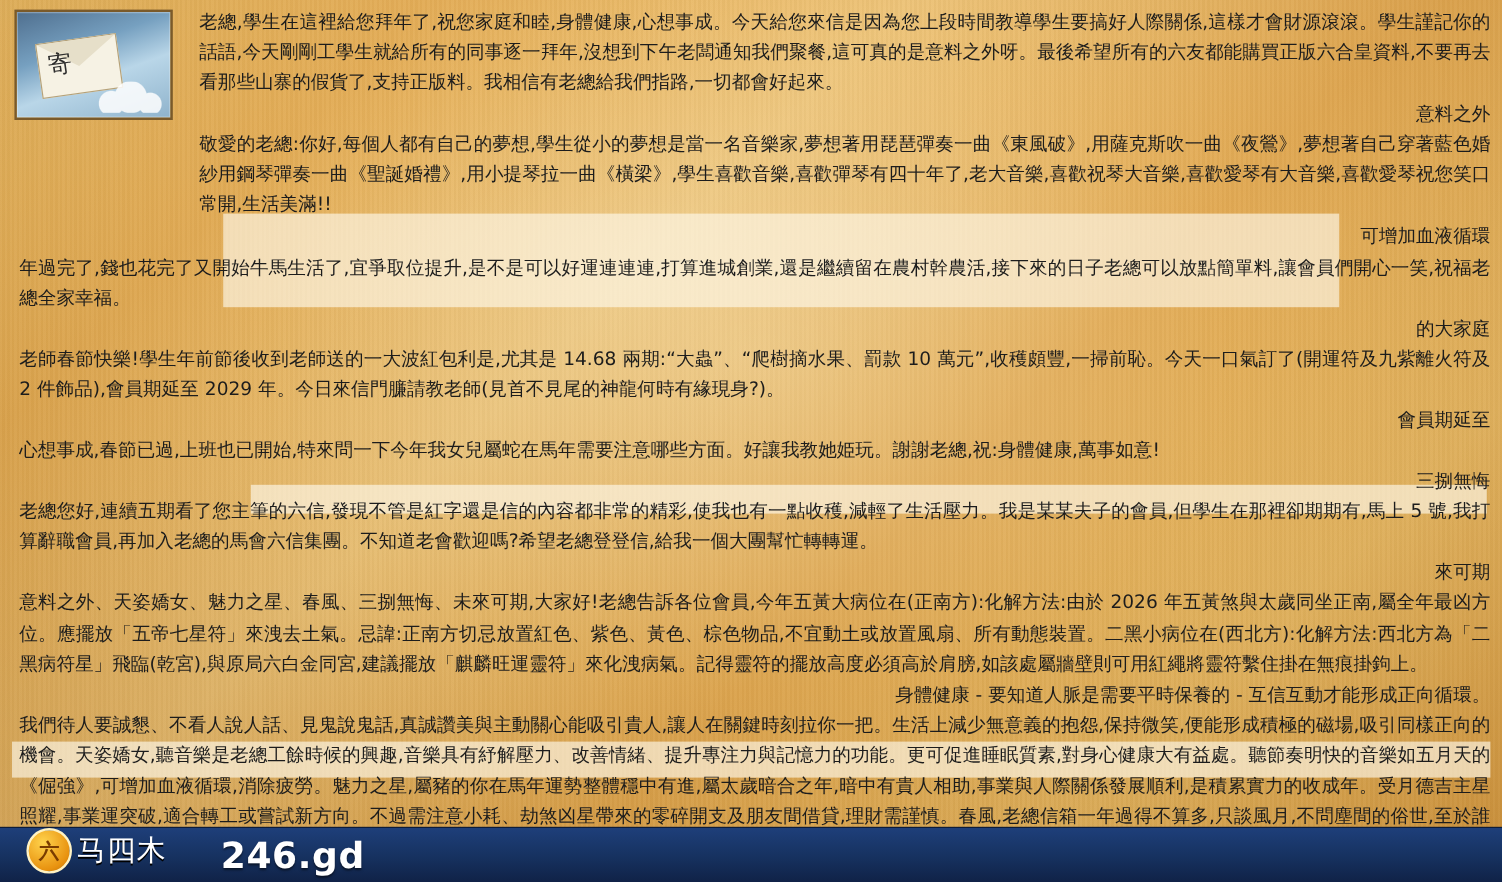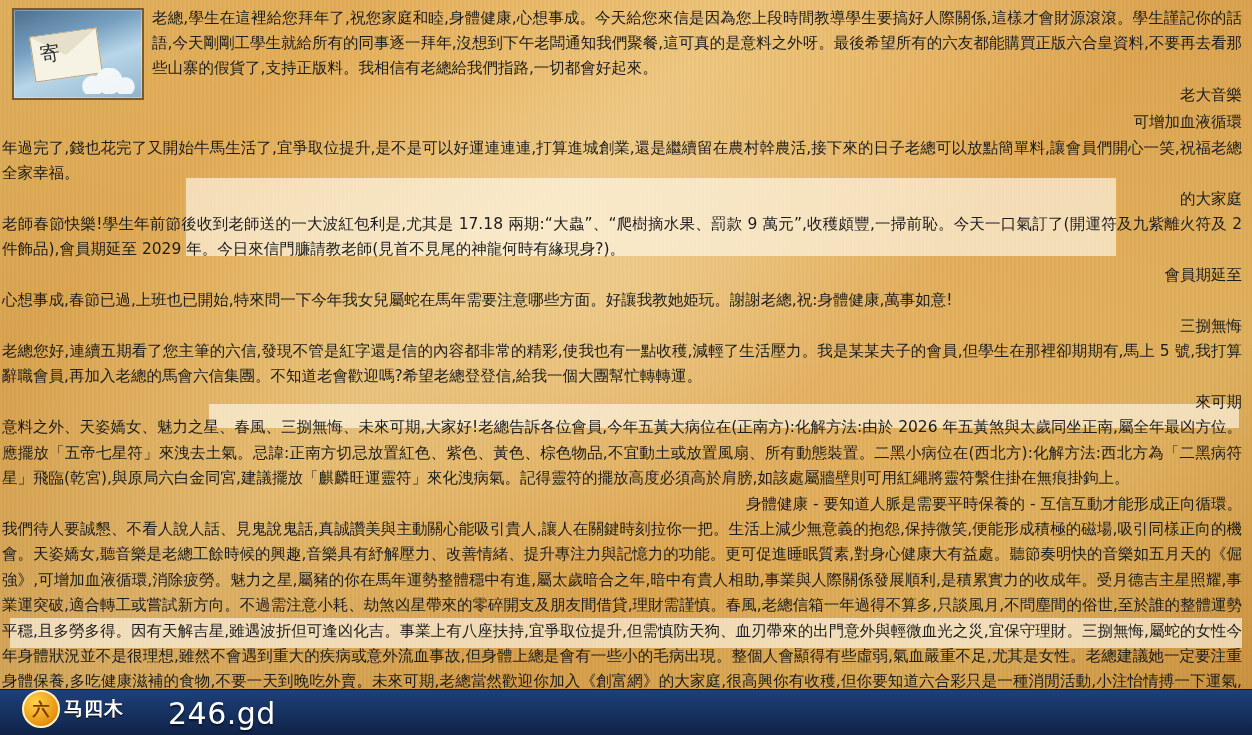--- a/index.html
+++ b/index.html
@@ -23,7 +23,7 @@
   }
   .content{
     position:absolute;left:0;top:0;width:1252px;height:534px;
-    padding:6px 10px 0 2px;box-sizing:border-box;
+    padding:6px 10px 0 16px;box-sizing:border-box;
   }
   .stamp{
     position:absolute;left:12px;top:8px;width:128px;height:88px;

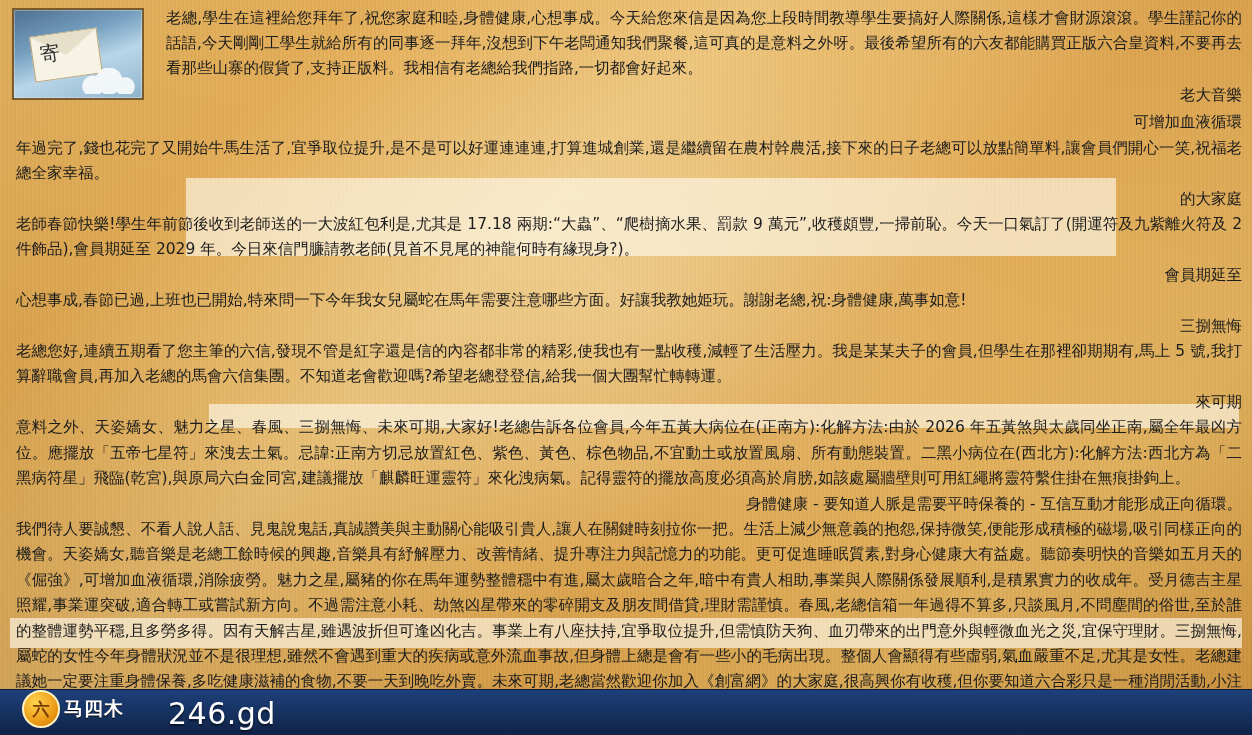--- a/index.html
+++ b/index.html
@@ -127,7 +127,7 @@
       <p>老總,學生在這裡給您拜年了,祝您家庭和睦,身體健康,心想事成。今天給您來信是因為您上段時間教導學生要搞好人際關係,這樣才會財源滾滾。學生謹記你的話語,今天剛剛工學生就給所有的同事逐一拜年,沒想到下午老闆通知我們聚餐,這可真的是意料之外呀。最後希望所有的六友都能購買正版六合皇資料,不要再去看那些山寨的假貨了,支持正版料。我相信有老總給我們指路,一切都會好起來。</p>
     </div>
     <div class="flow">
-      <p class="right">老大音樂</p>
+      <p class="right">意料之外</p>
     </div>
 
     <div class="flow">

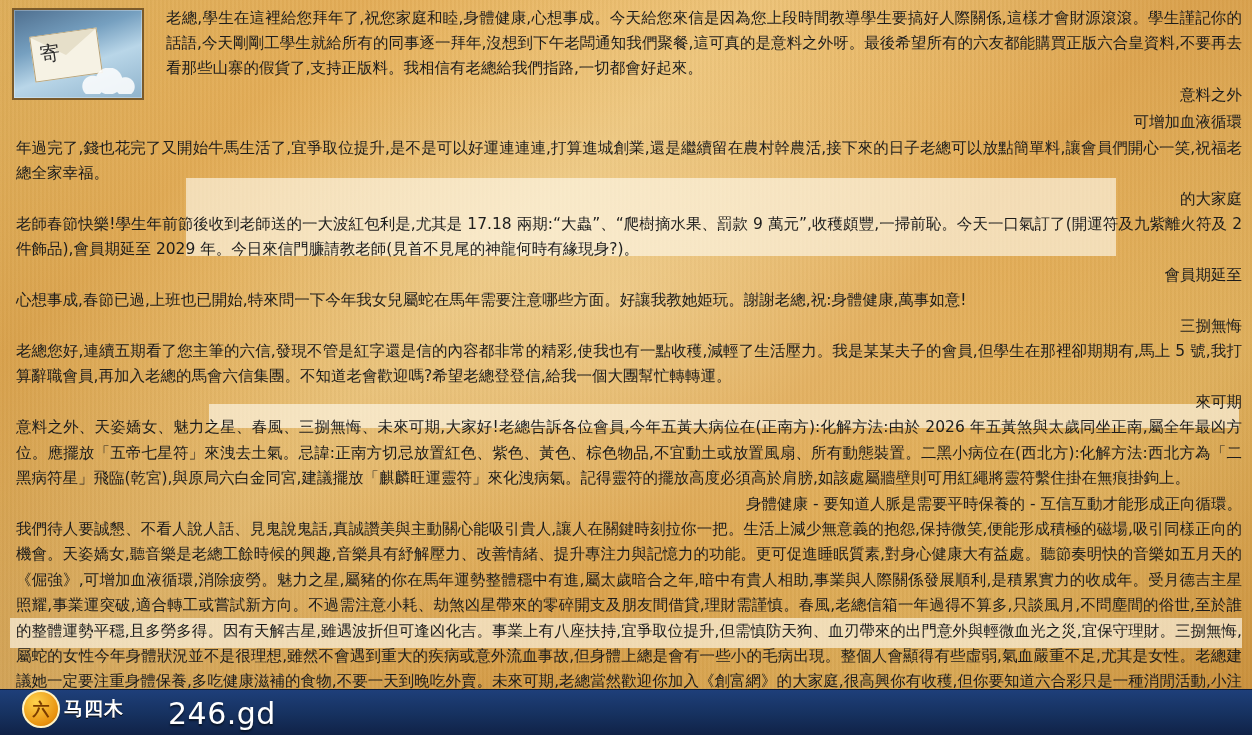--- a/index.html
+++ b/index.html
@@ -130,6 +130,9 @@
       <p class="right">意料之外</p>
     </div>
 
+    <div class="body-text">
+      <p>敬愛的老總:你好,每個人都有自己的夢想,學生從小的夢想是當一名音樂家,夢想著用琵琶彈奏一曲《東風破》,用薩克斯吹一曲《夜鶯》,夢想著自己穿著藍色婚紗用鋼琴彈奏一曲《聖誕婚禮》,用小提琴拉一曲《橫梁》,學生喜歡音樂,喜歡彈琴有四十年了,老大音樂,喜歡祝琴大音樂,喜歡愛琴有大音樂,喜歡愛琴祝您笑口常開,生活美滿!!</p>
+    </div>
     <div class="flow">
       <p class="right">可增加血液循環</p>
       <p>年過完了,錢也花完了又開始牛馬生活了,宜爭取位提升,是不是可以好運連連連,打算進城創業,還是繼續留在農村幹農活,接下來的日子老總可以放點簡單料,讓會員們開心一笑,祝福老總全家幸福。</p>

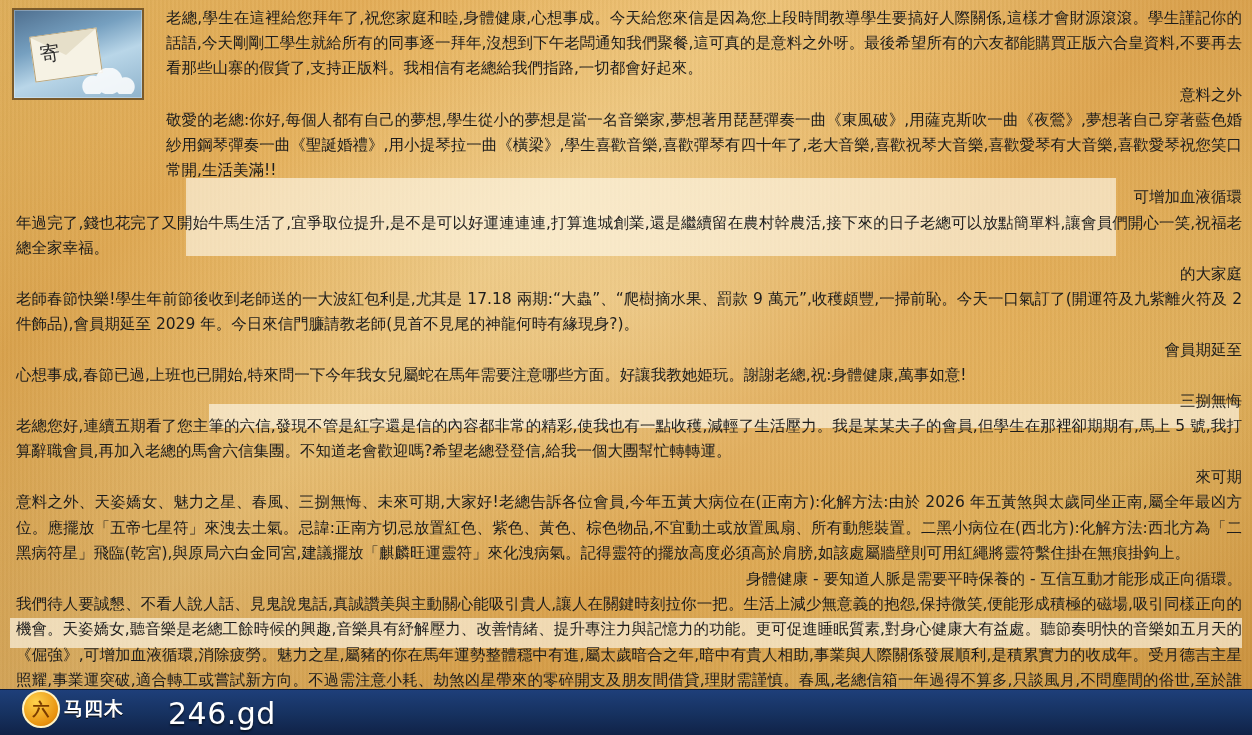--- a/index.html
+++ b/index.html
@@ -137,7 +137,7 @@
       <p class="right">可增加血液循環</p>
       <p>年過完了,錢也花完了又開始牛馬生活了,宜爭取位提升,是不是可以好運連連連,打算進城創業,還是繼續留在農村幹農活,接下來的日子老總可以放點簡單料,讓會員們開心一笑,祝福老總全家幸福。</p>
       <p class="right">的大家庭</p>
-      <p>老師春節快樂!學生年前節後收到老師送的一大波紅包利是,尤其是 17.18 兩期:“大蟲”、“爬樹摘水果、罰款 9 萬元”,收穫頗豐,一掃前恥。今天一口氣訂了(開運符及九紫離火符及 2 件飾品),會員期延至 2029 年。今日來信門臁請教老師(見首不見尾的神龍何時有緣現身?)。</p>
+      <p>老師春節快樂!學生年前節後收到老師送的一大波紅包利是,尤其是 14.68 兩期:“大蟲”、“爬樹摘水果、罰款 10 萬元”,收穫頗豐,一掃前恥。今天一口氣訂了(開運符及九紫離火符及 2 件飾品),會員期延至 2029 年。今日來信門臁請教老師(見首不見尾的神龍何時有緣現身?)。</p>
       <p class="right">會員期延至</p>
       <p>心想事成,春節已過,上班也已開始,特來問一下今年我女兒屬蛇在馬年需要注意哪些方面。好讓我教她姫玩。謝謝老總,祝:身體健康,萬事如意!</p>
       <p class="right">三捌無悔</p>

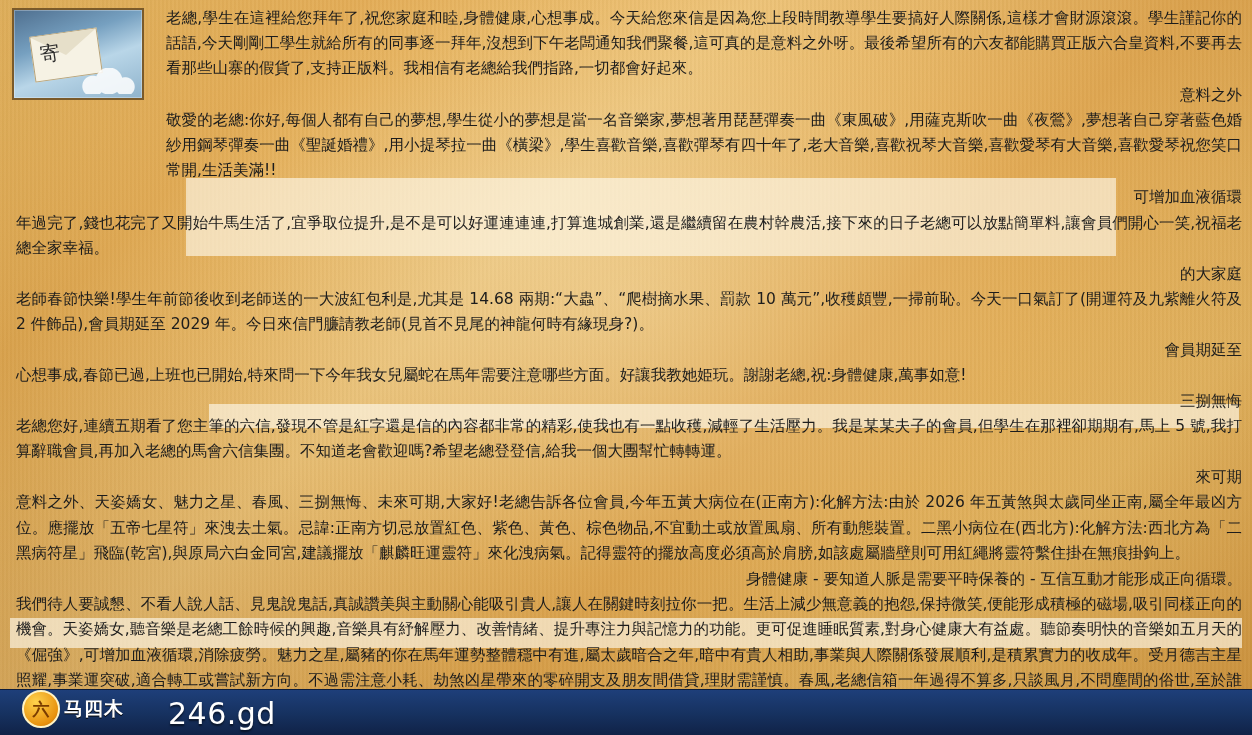--- a/index.html
+++ b/index.html
@@ -91,7 +91,7 @@
     font-family:"DejaVu Serif","Liberation Serif",serif;
   }
   .logo .cn{
-    margin-left:4px;color:#fff;font-weight:bold;font-size:19px;letter-spacing:1px;
+    margin-left:4px;color:#fff;font-weight:normal;font-size:24px;letter-spacing:1px;
     text-shadow:0 1px 0 #000;
     font-family:"DejaVu Sans","Liberation Sans",sans-serif;
   }

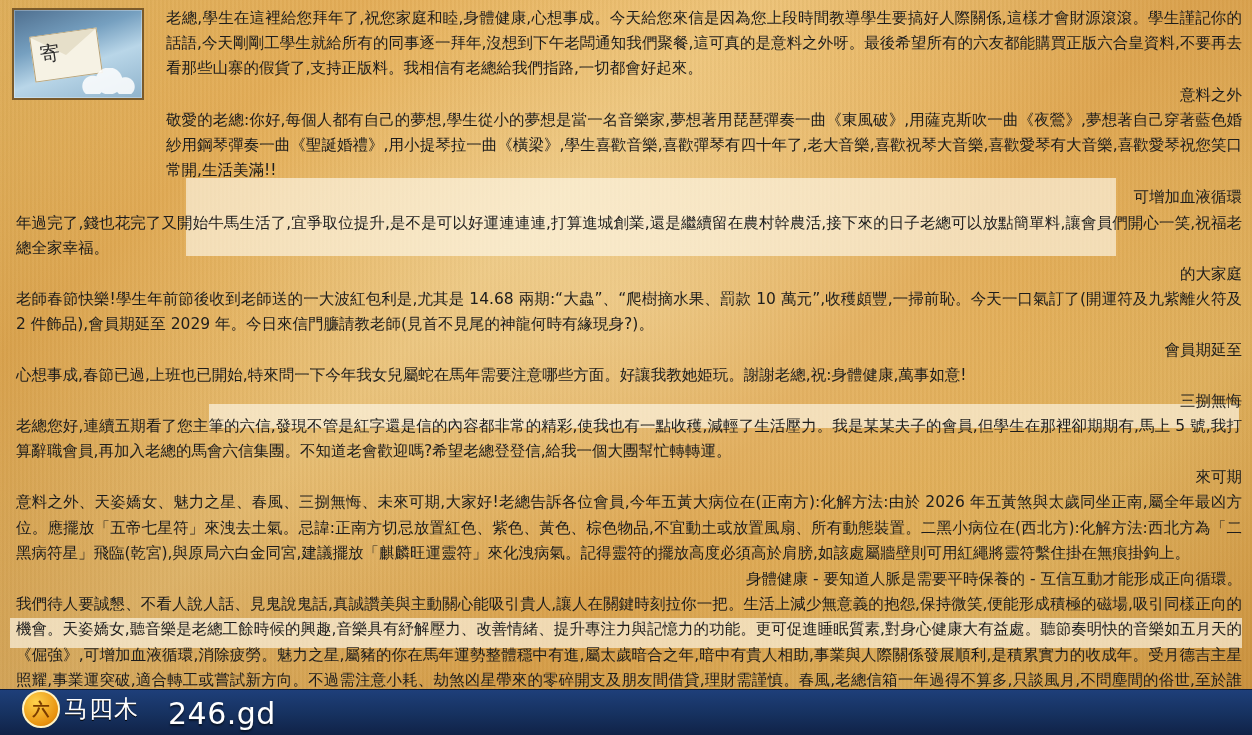--- a/index.html
+++ b/index.html
@@ -96,8 +96,8 @@
     font-family:"DejaVu Sans","Liberation Sans",sans-serif;
   }
   .domain{
-    position:absolute;left:168px;bottom:4px;
-    color:#ffffff;font-weight:normal;font-size:30px;letter-spacing:.5px;
+    position:absolute;left:184px;bottom:4px;
+    color:#ffffff;font-weight:bold;font-size:30px;letter-spacing:.5px;
     text-shadow:0 2px 2px rgba(0,0,0,.55);
     font-family:"DejaVu Sans","Liberation Sans",sans-serif;
   }

